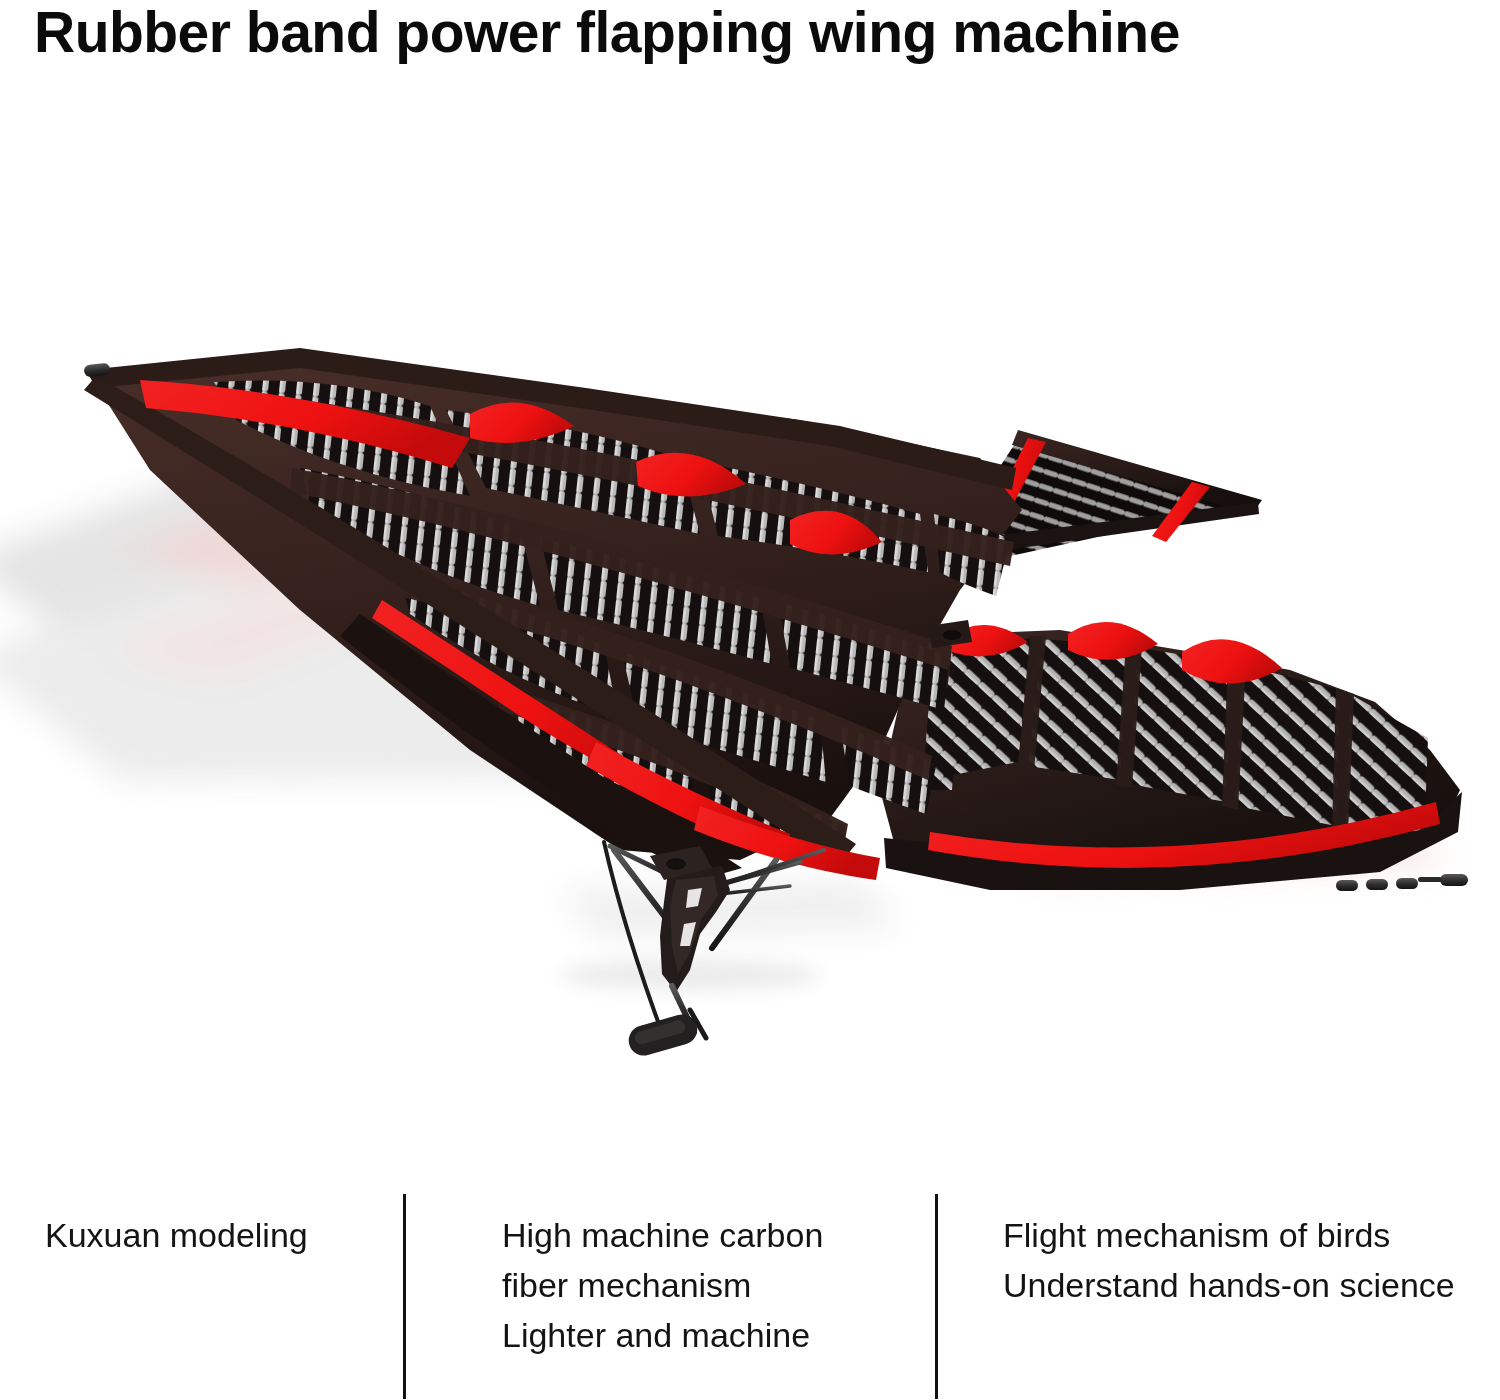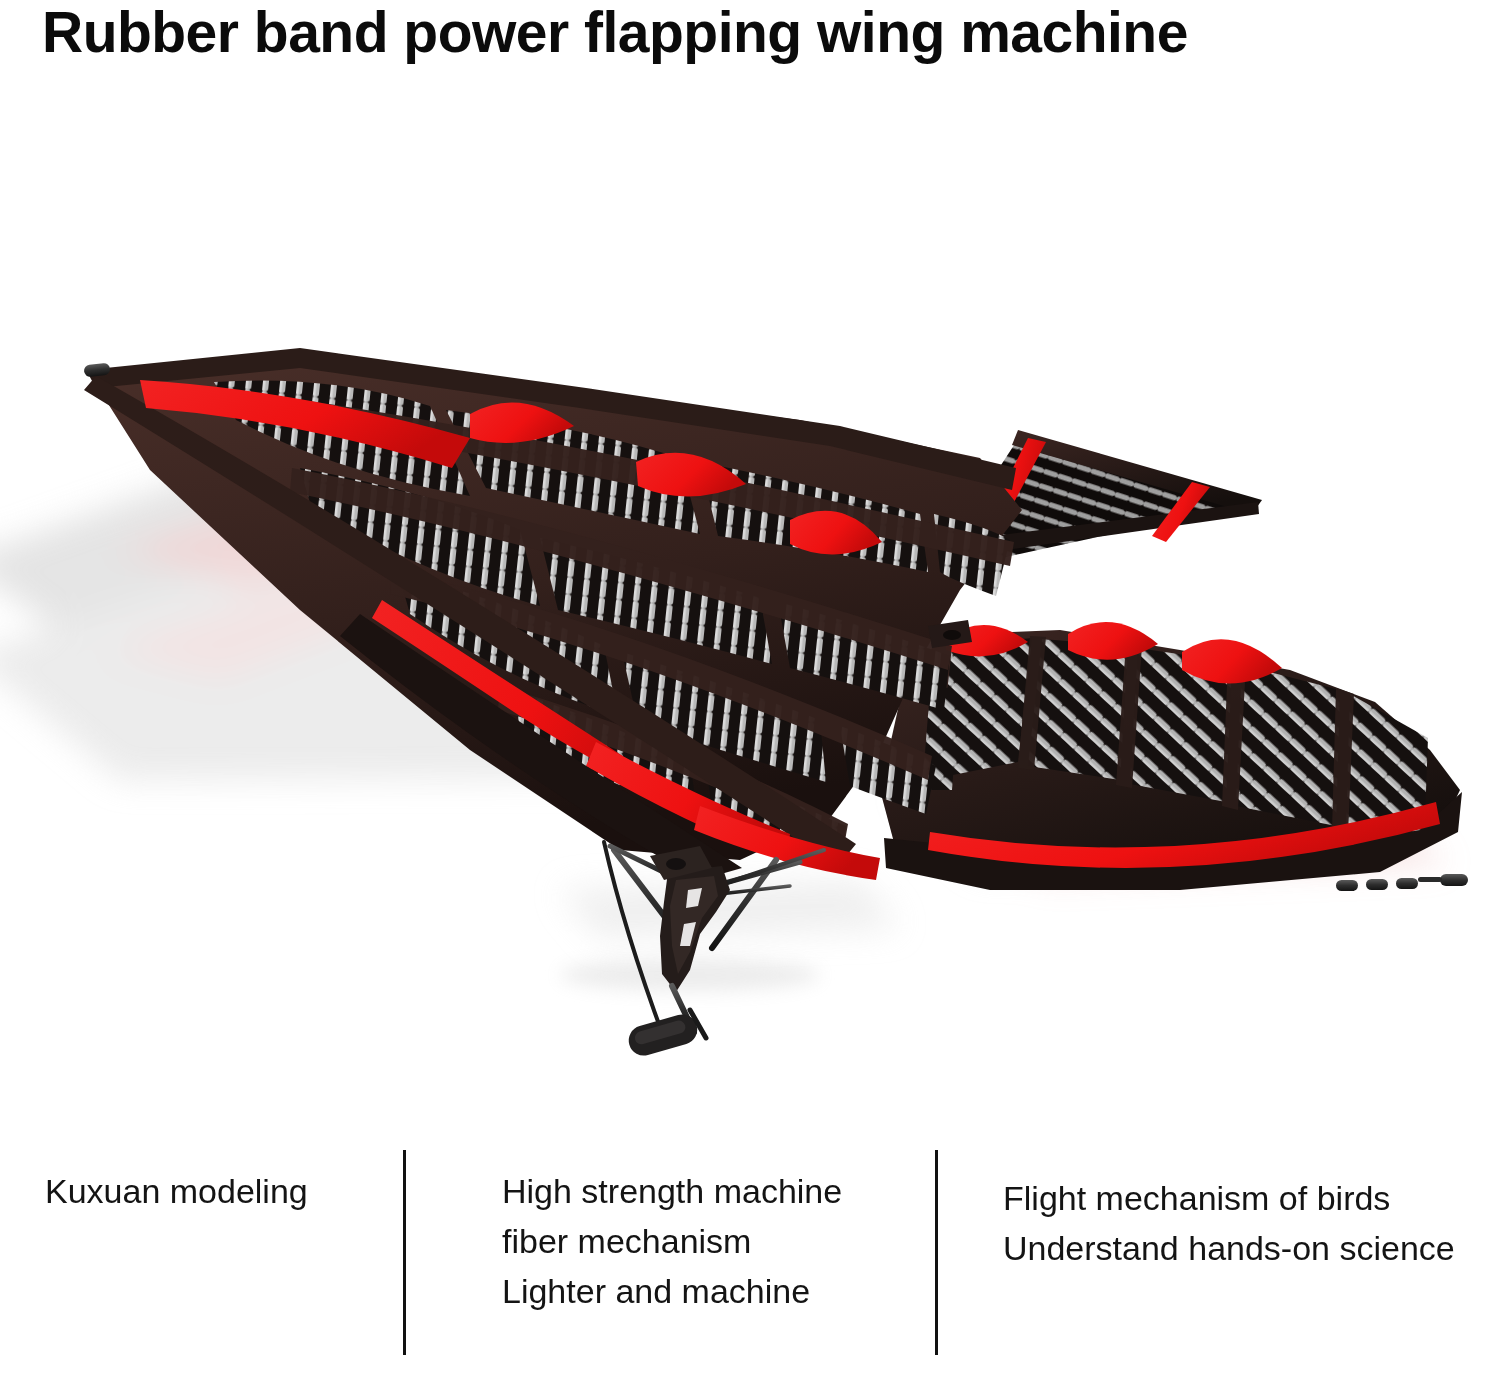--- a/index.html
+++ b/index.html
@@ -19,7 +19,7 @@
   
   .title-bar {
     position: absolute;
-    left: 12px; top: 0;
+    left: 4px; top: 0;
     width: 1304px;
     height: 90px;
     text-align: right;

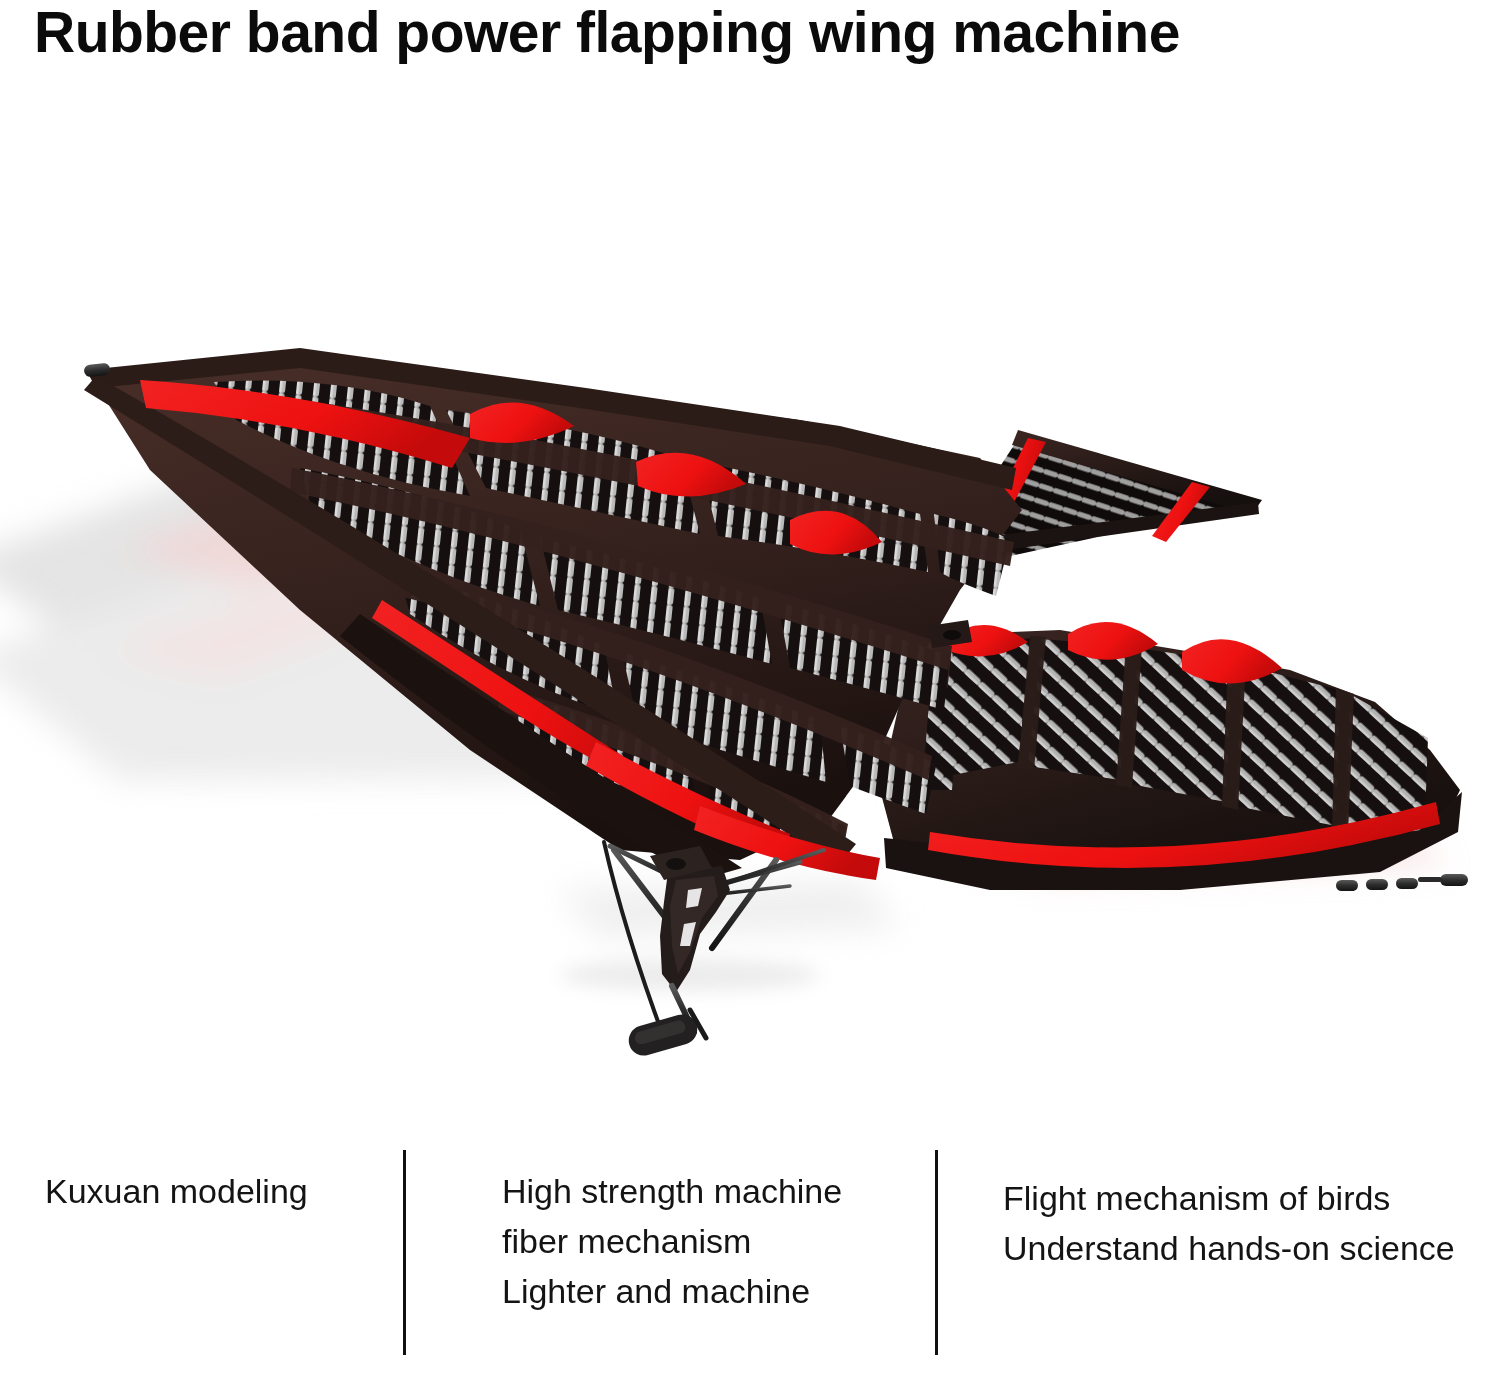--- a/index.html
+++ b/index.html
@@ -52,7 +52,7 @@
   .feature-strip {
     position: absolute;
     left: 0;
-    top: 1136px;
+    top: 1180px;
     width: 1500px;
     height: 220px;
   }

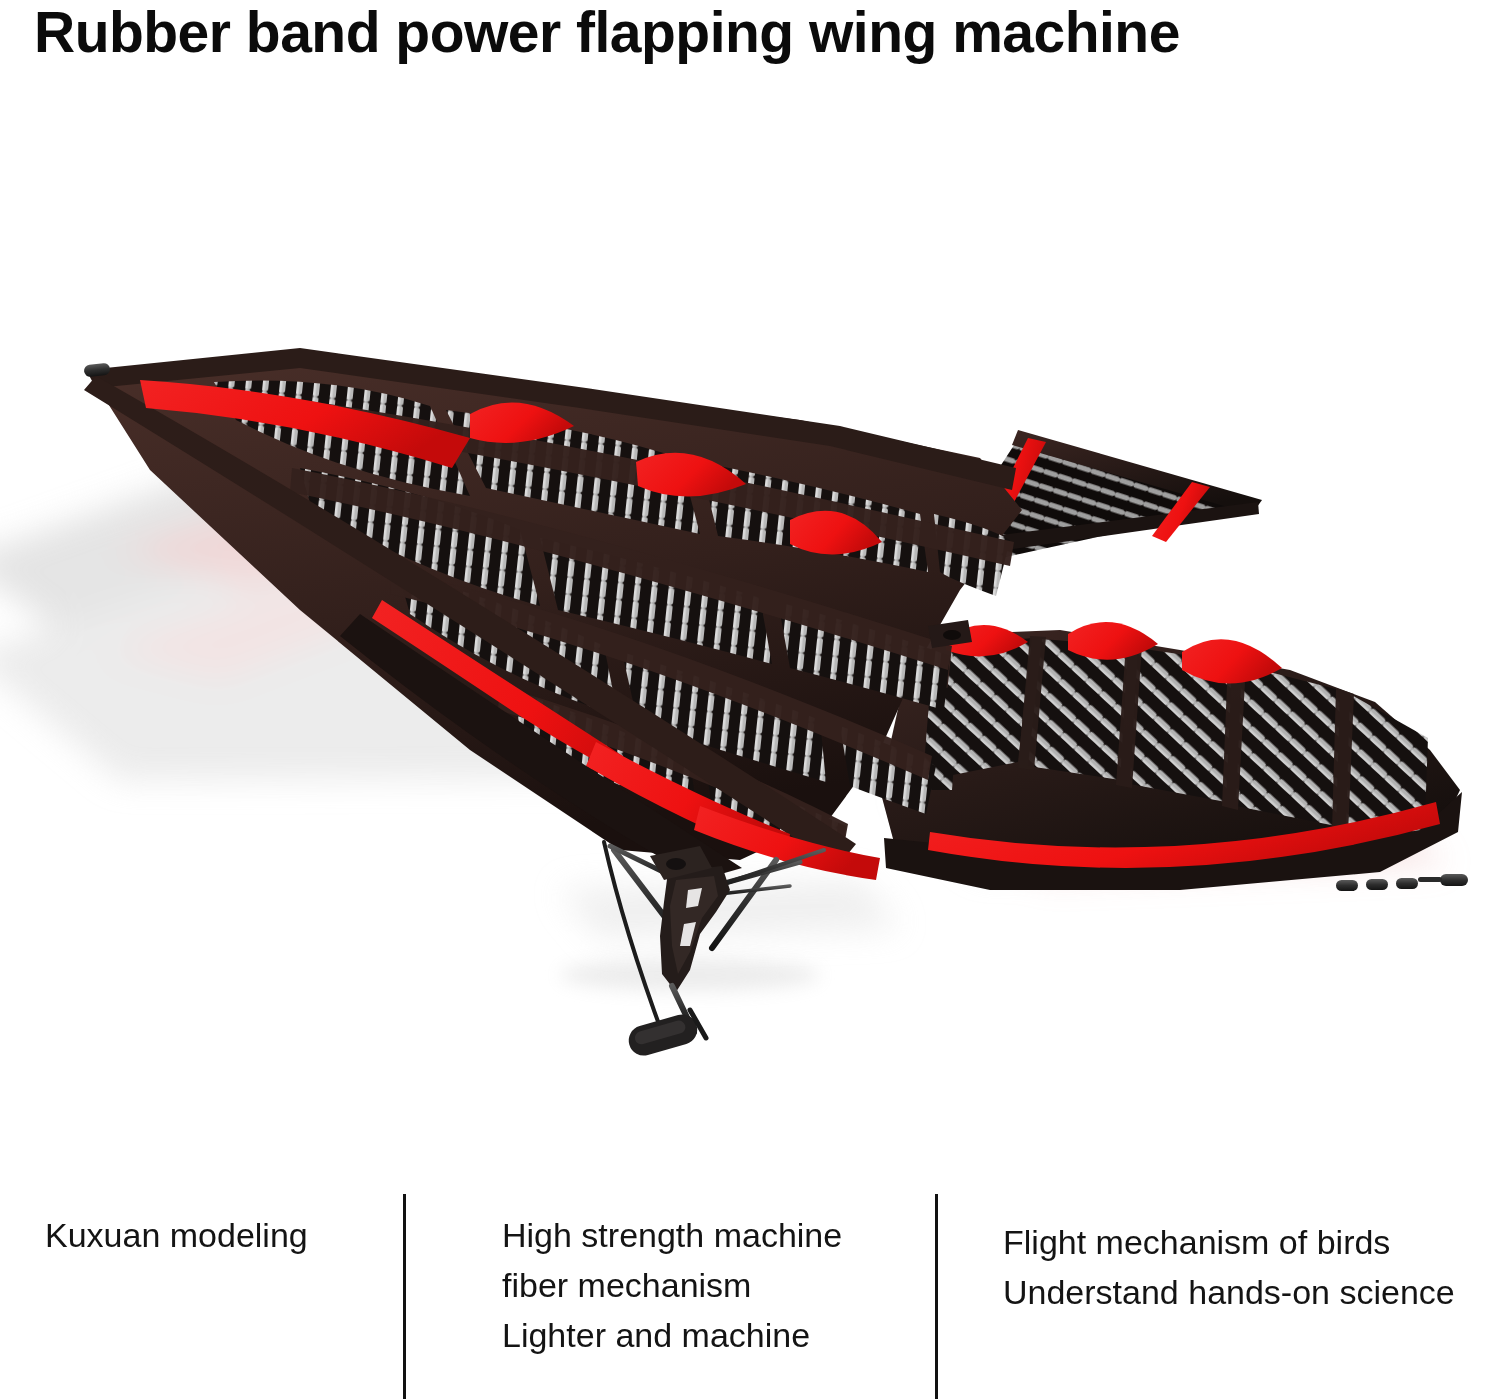--- a/index.html
+++ b/index.html
@@ -313,7 +313,7 @@
   <div class="divider divider-1"></div>
 
   <div class="feature-col col-2">
-    <div class="line">High strength machine</div>
+    <div class="line">High machine carbon</div>
     <div class="line">fiber mechanism</div>
     <div class="line">Lighter and machine</div>
   </div>

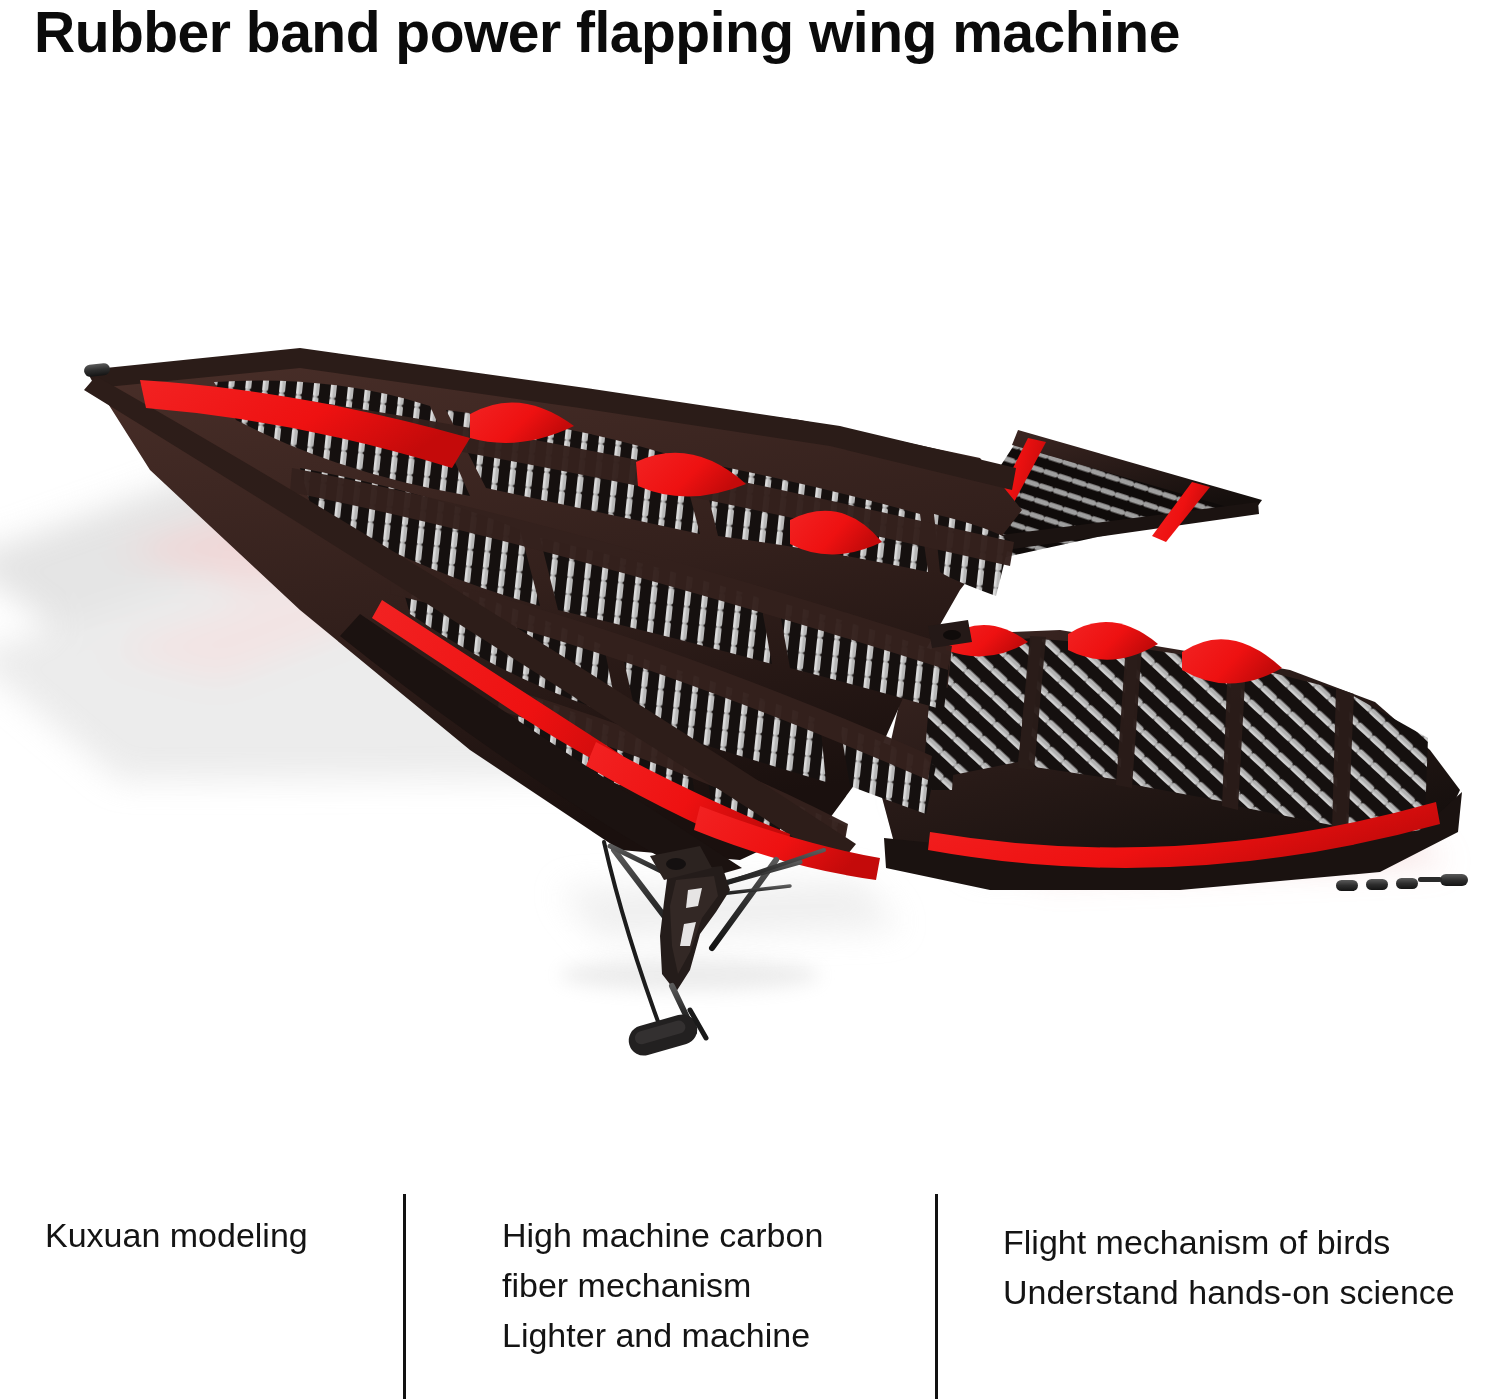--- a/index.html
+++ b/index.html
@@ -69,7 +69,7 @@
   }
   .col-1 { left: 45px; }
   .col-2 { left: 502px; }
-  .col-3 { left: 1003px; margin-top: 7px; }
+  .col-3 { left: 1003px; }
 
   .divider {
     position: absolute;

